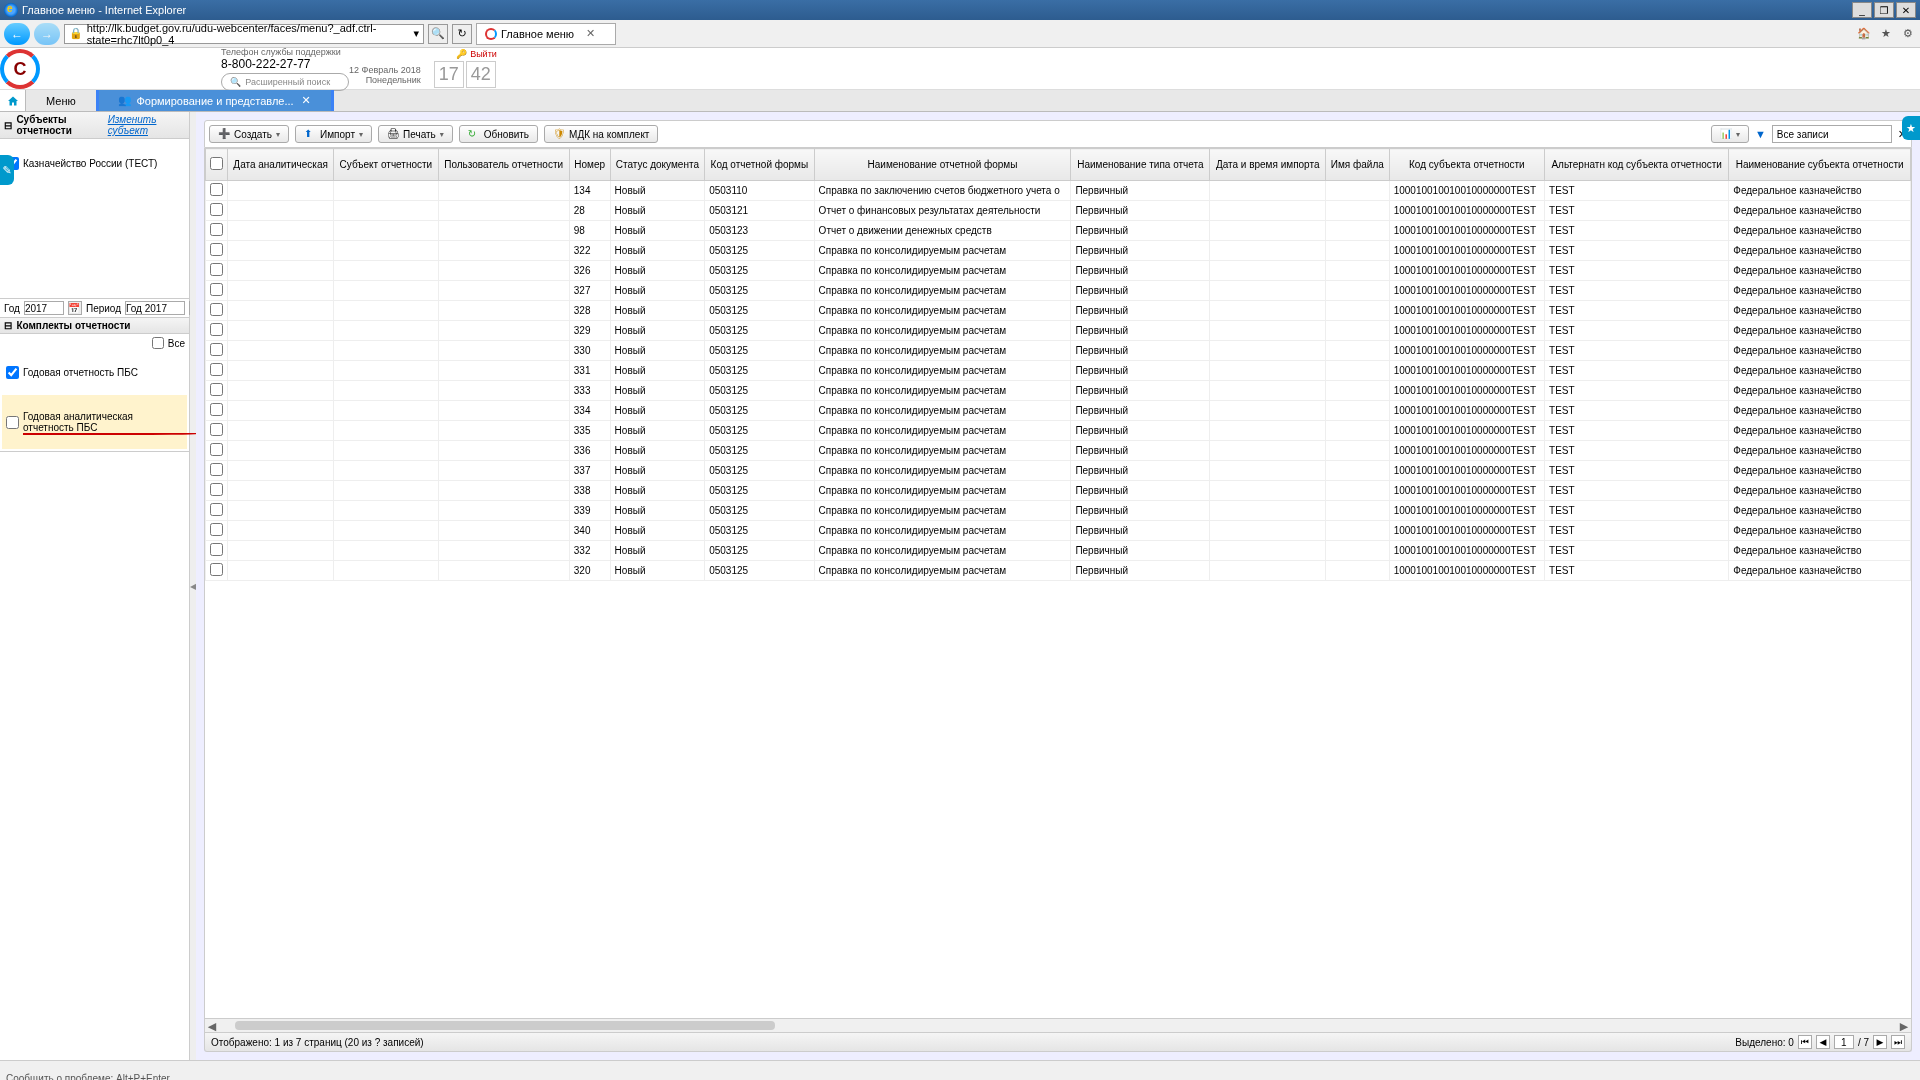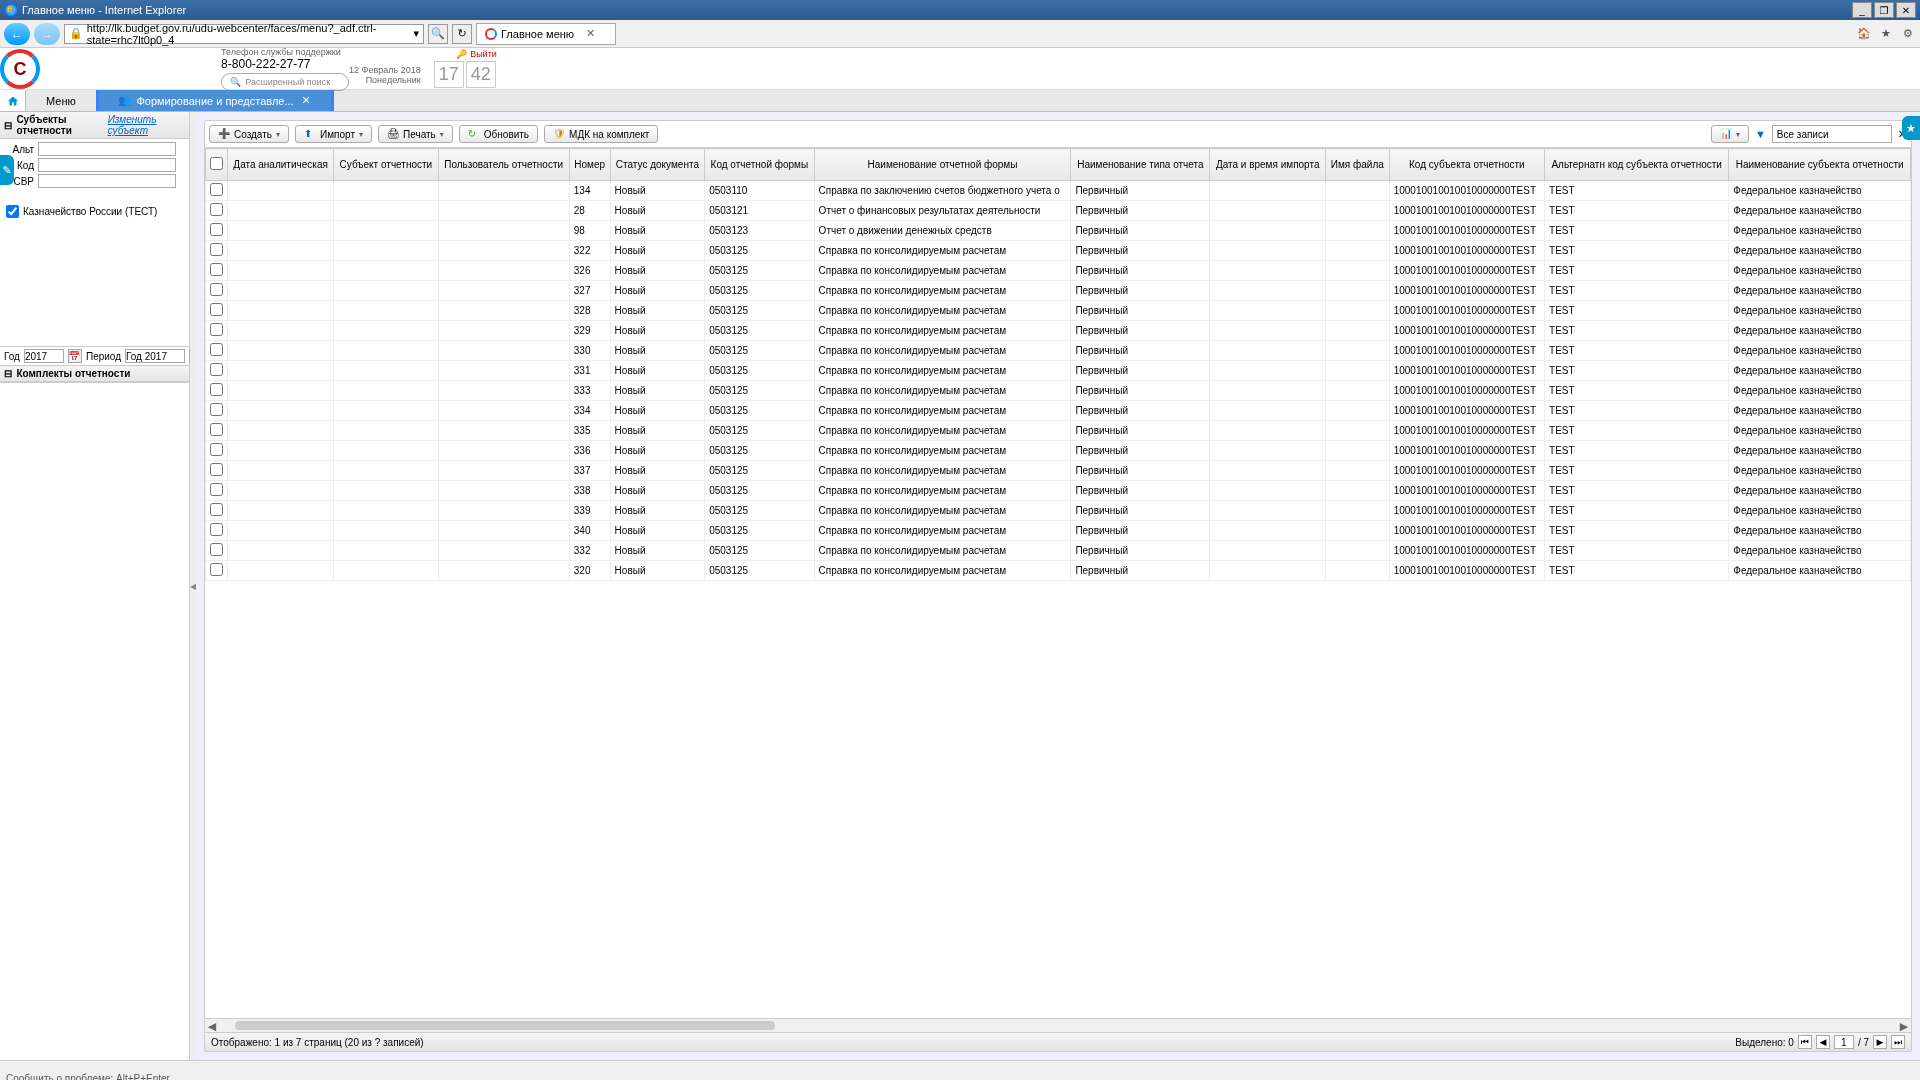--- a/index.html
+++ b/index.html
@@ -191,32 +191,6 @@
         <span class="right-link">Изменить субъект</span>
       </div>
       <div class="side-body">
-        <div style="display:flex; gap:4px">
-          <div style="flex:1">
-            <div class="side-row">
-                <label>Альт</label>
-                <input type="text" style="">
-              </div>
-            <div class="side-row">
-                <label>Код</label>
-                <input type="text" style="">
-              </div>
-            <div class="side-row">
-                <label>СВР</label>
-                <input type="text" style="">
-              </div>
-          </div>
-          <div style="flex:1">
-            <div class="side-row">
-                <label>ИНН</label>
-                <input type="text" style="">
-              </div>
-            <div class="side-row">
-                <label>КПП</label>
-                <input type="text" style="">
-              </div>
-          </div>
-        </div>
         <div class="tree-item">
           <input type="checkbox" checked="" style="">
           <span>Казначейство России (ТЕСТ)</span>

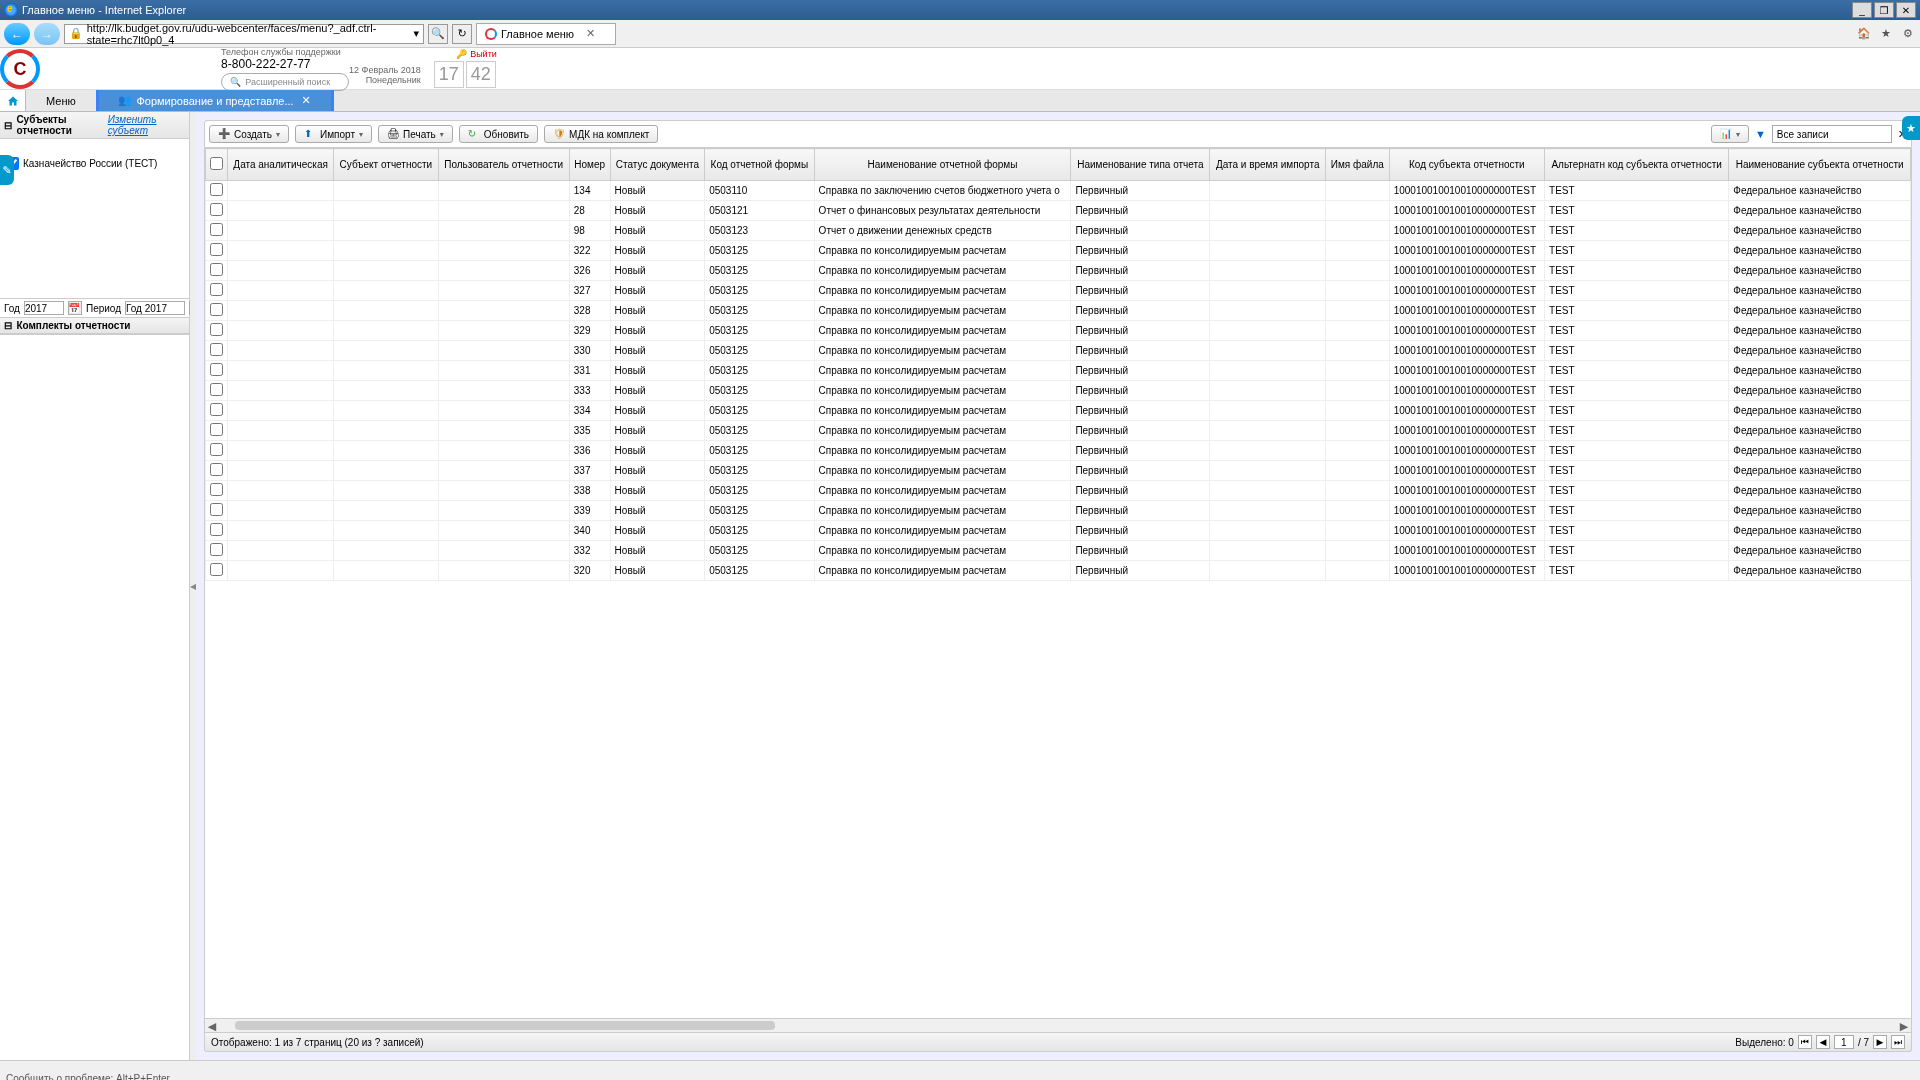--- a/index.html
+++ b/index.html
@@ -214,6 +214,20 @@
         <span class="collapse">⊟</span>
         <span>Комплекты отчетности</span>
       </div>
+      <div class="side-body">
+        <div class="side-row" style="justify-content:flex-end">
+          <input type="checkbox" style="">
+          <span>Все</span>
+        </div>
+        <div class="tree-item">
+          <input type="checkbox" checked="" style="">
+          <span>Годовая отчетность ПБС</span>
+        </div>
+        <div class="tree-item hl">
+          <input type="checkbox" style="">
+          <span class="red-under">Годовая аналитическая отчетность ПБС</span>
+        </div>
+      </div>
     </div>
   </div>
 

